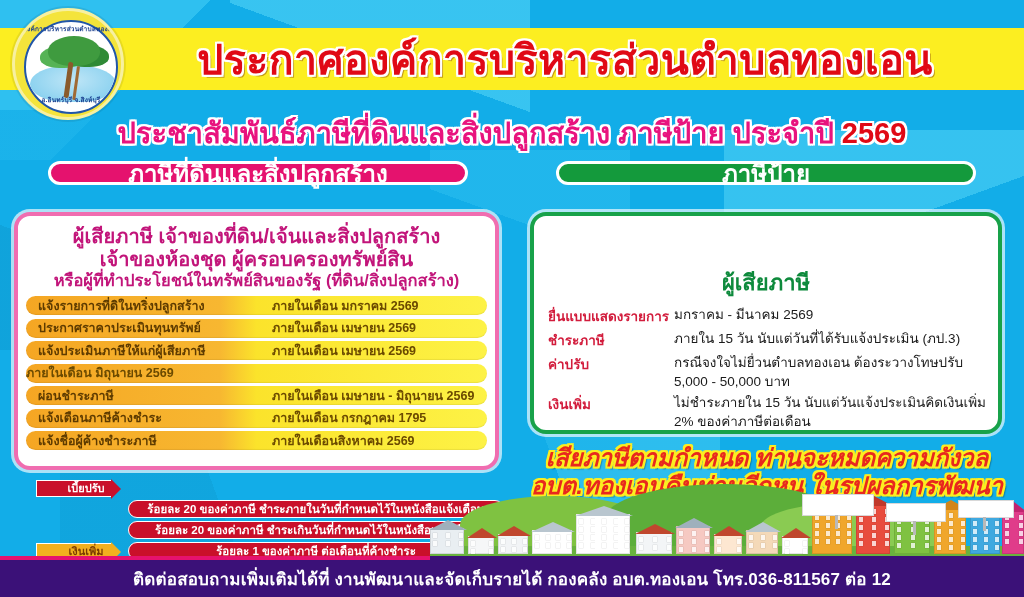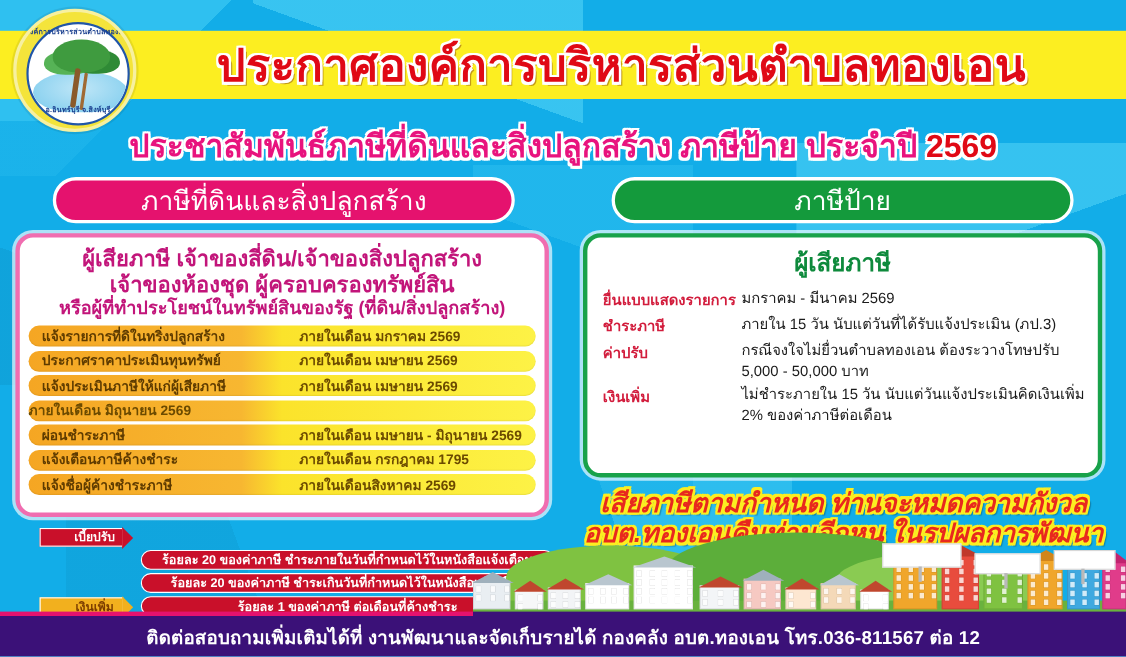--- a/index.html
+++ b/index.html
@@ -91,9 +91,9 @@
 
   
   .pill {
-    position: absolute; height: 42px; border-radius: 22px;
+    position: absolute; height: 24px; border-radius: 22px;
     display: flex; align-items: center; justify-content: center;
-    font-size: 24px; font-weight: normal; color: #ffffff;
+    font-size: 24px; font-weight: bold; color: #ffffff;
     border: 3px solid #ffffff;
     white-space: nowrap;
   }

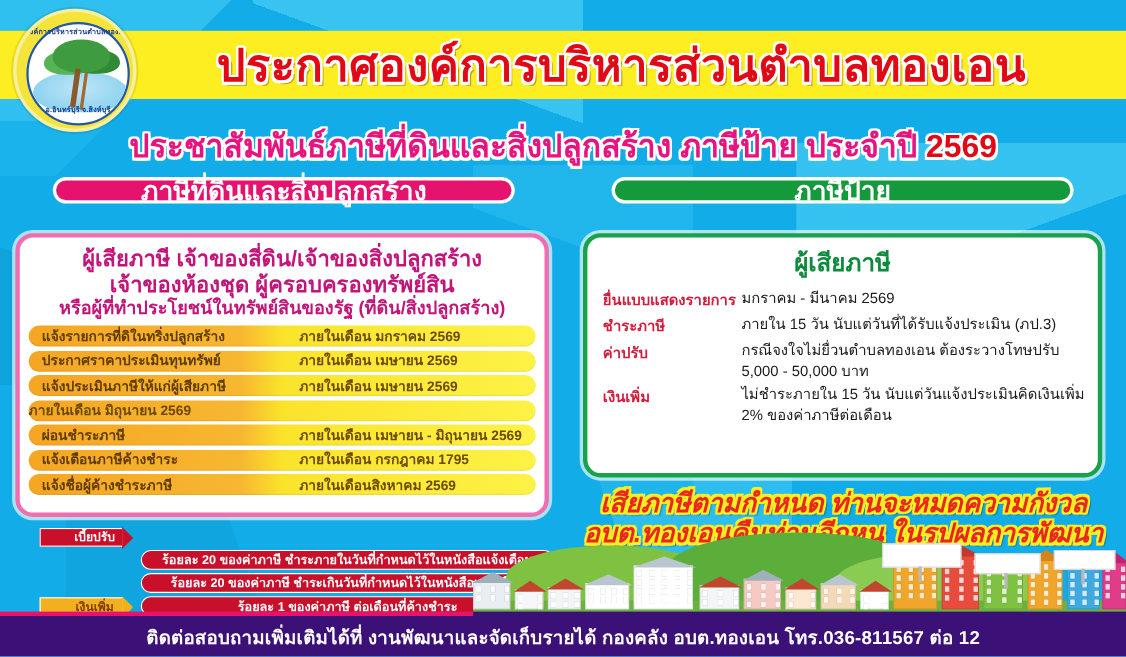--- a/index.html
+++ b/index.html
@@ -258,7 +258,7 @@
 
   <div class="panel-left">
     <div class="lp-head">
-      <span class="l1">ผู้เสียภาษี เจ้าของสี่ดิน/เจ้าของสิ่งปลูกสร้าง</span>
+      <span class="l1">ผู้เสียภาษี เจ้าของที่ดิน/เจ้นและสิ่งปลูกสร้าง</span>
       <span class="l2">เจ้าของห้องชุด ผู้ครอบครองทรัพย์สิน</span>
       <span class="l3">หรือผู้ที่ทำประโยชน์ในทรัพย์สินของรัฐ (ที่ดิน/สิ่งปลูกสร้าง)</span>
     </div>

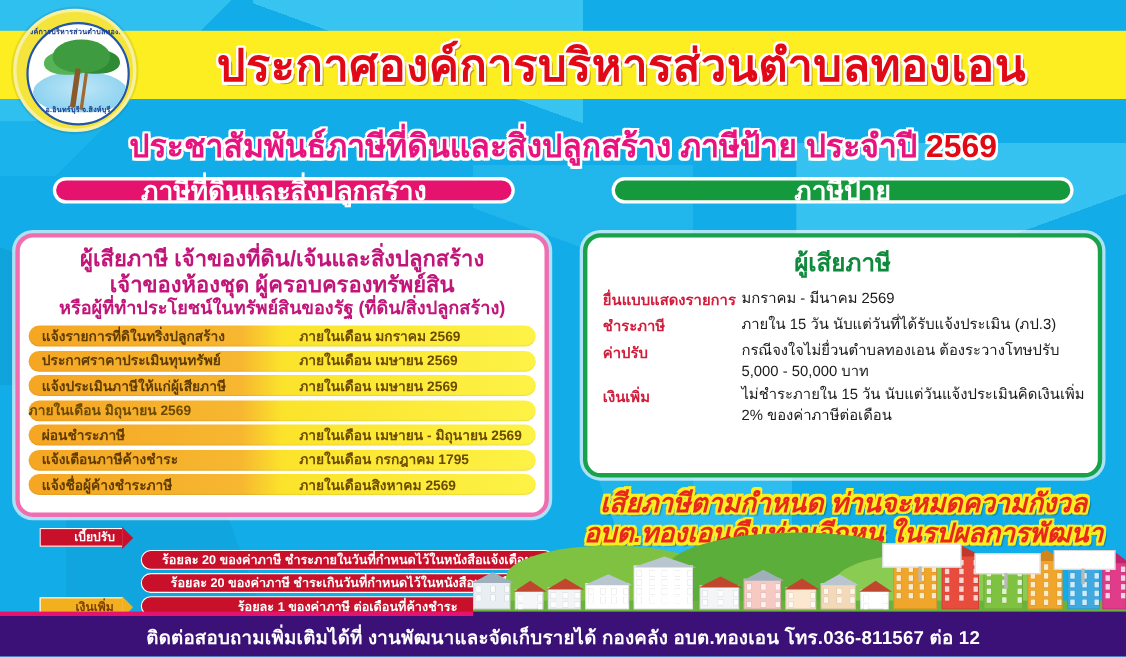--- a/index.html
+++ b/index.html
@@ -163,7 +163,7 @@
     box-shadow: 0 0 0 3px rgba(255,255,255,.65);
     padding: 10px 14px;
   }
-  .rp-head { text-align: center; color: #0E8A3C; font-weight: bold; line-height: 1.18; }
+  .rp-head { text-align: center; color: #0E8A3C; font-weight: bold; line-height: 1.18; margin-top: 44px; }
   .rp-head .r1 { font-size: 22px; display:block; }
   .rp-head .r2 { font-size: 22px; display:block; white-space:nowrap; }
   .rp-list { margin-top: 9px; }

